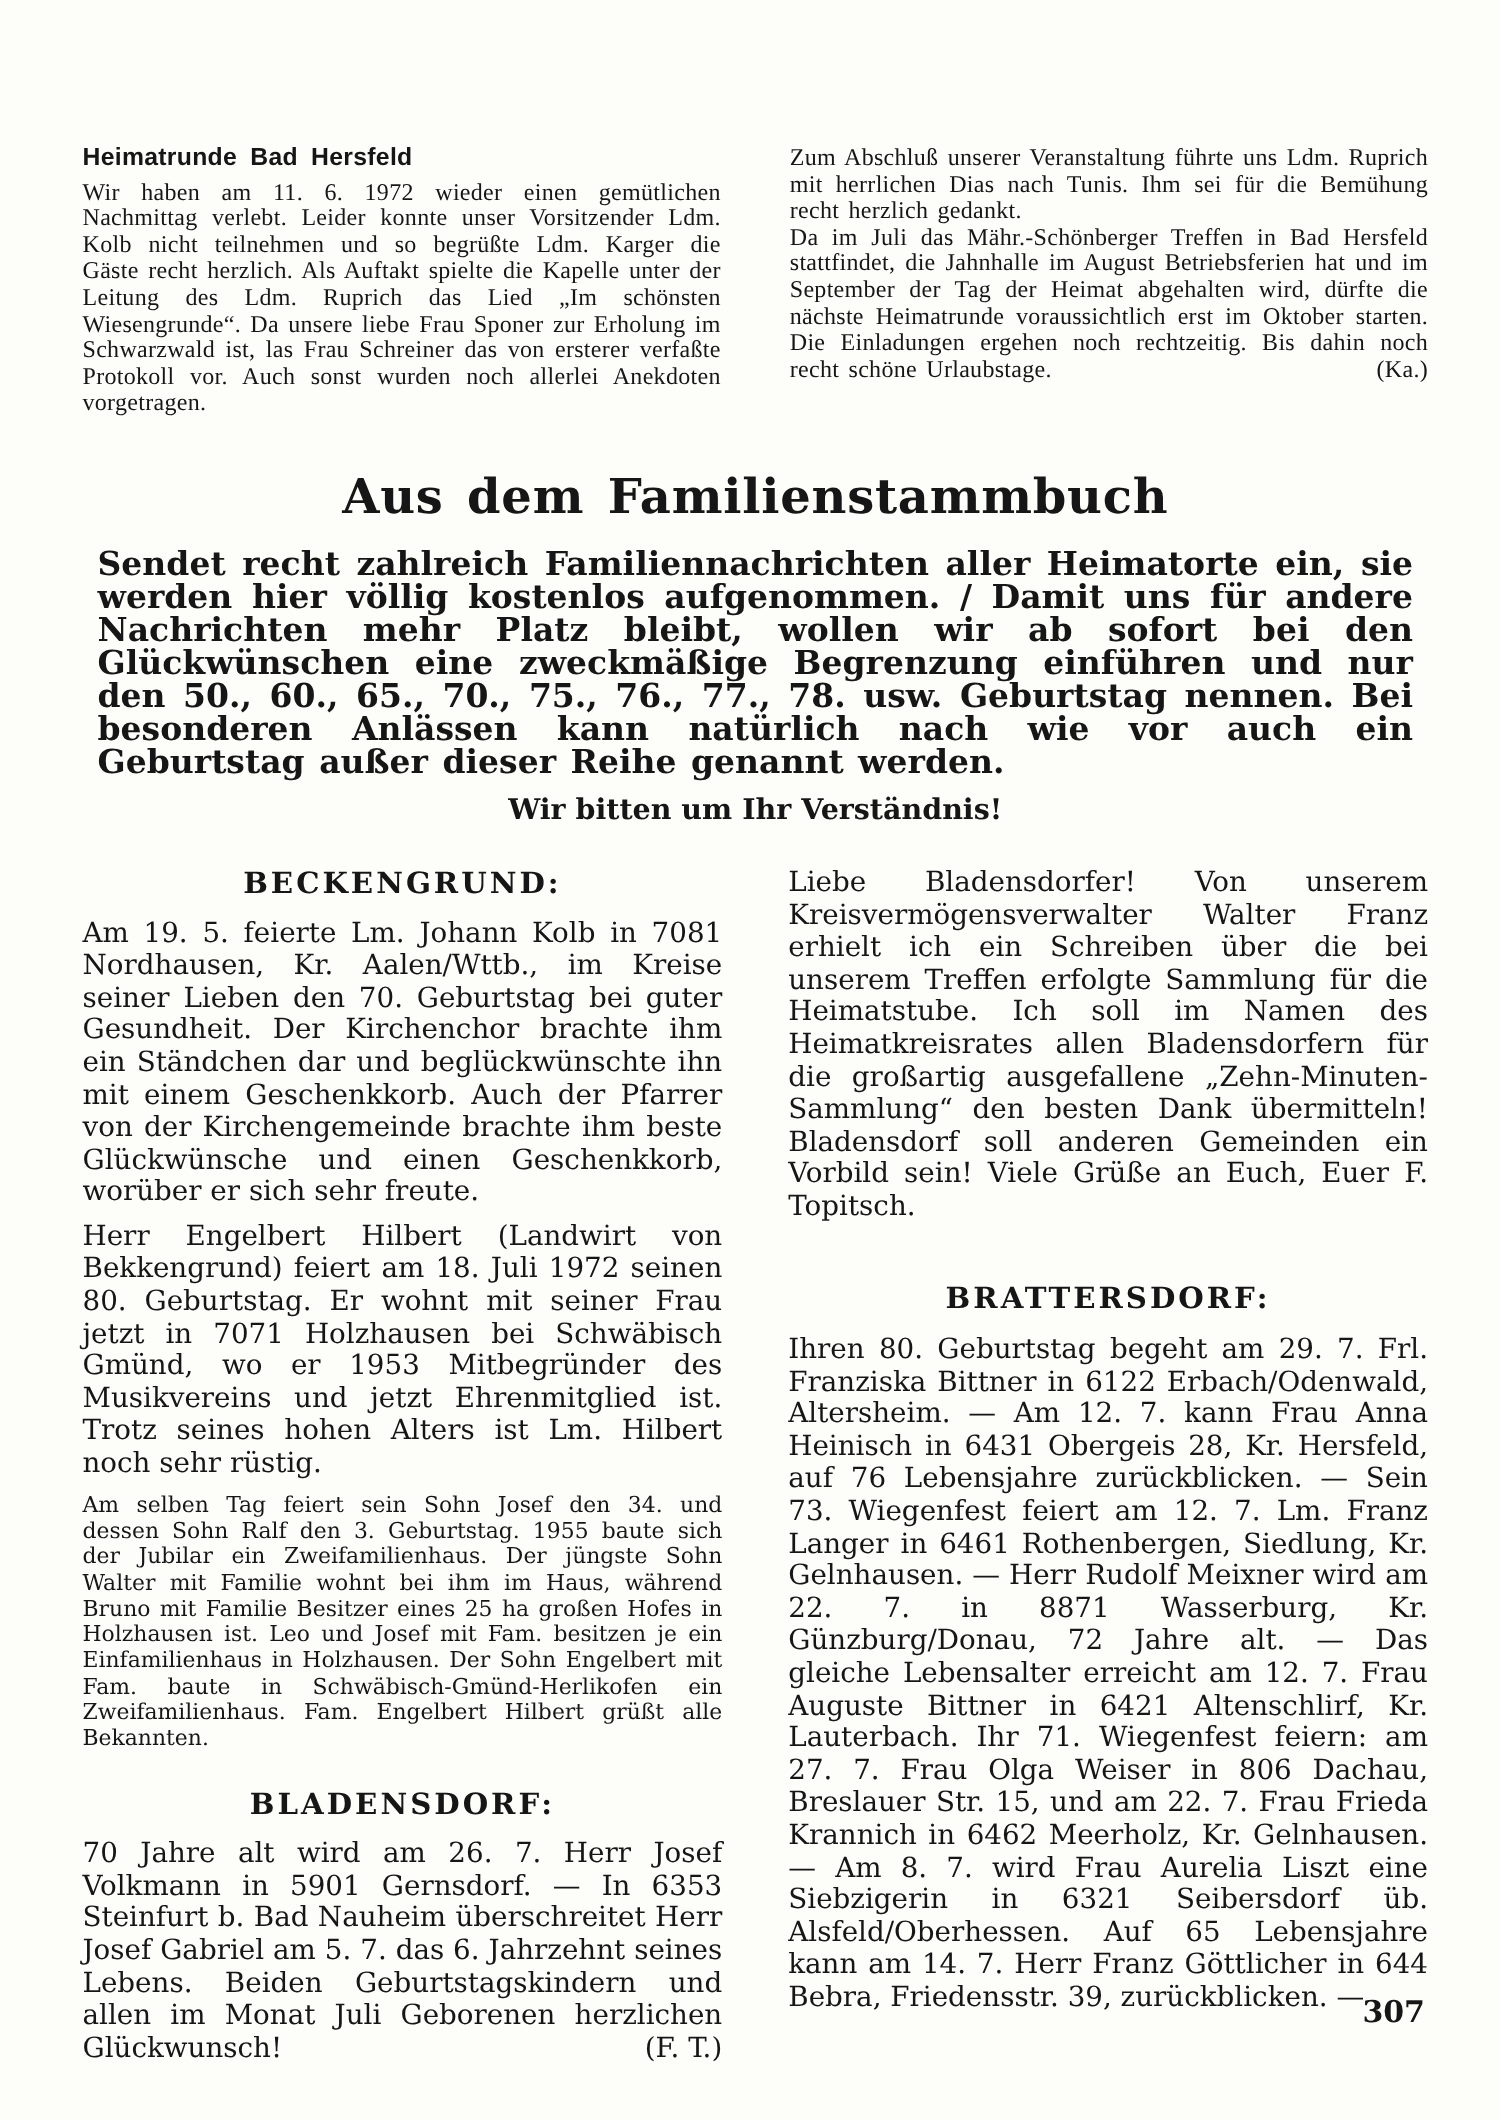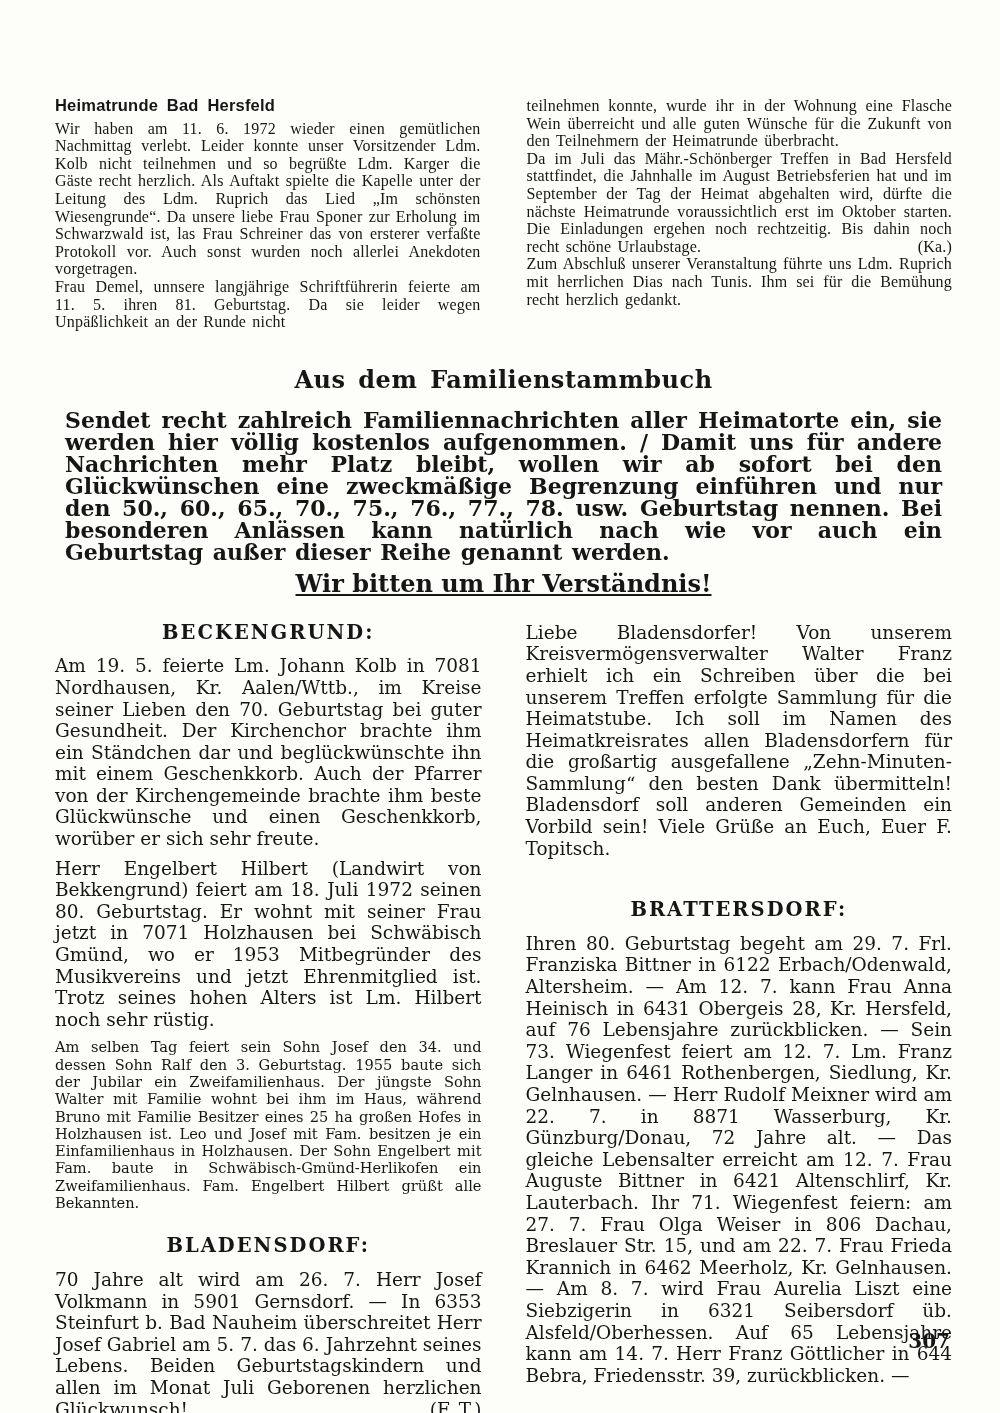--- a/index.html
+++ b/index.html
@@ -122,7 +122,6 @@
       <p>Frau Demel, unnsere langjährige Schriftführerin feierte am 11. 5. ihren 81. Geburtstag. Da sie leider wegen Unpäßlichkeit an der Runde nicht</p>
     </div>
     <div class="top-col">
-      <p>teilnehmen konnte, wurde ihr in der Wohnung eine Flasche Wein überreicht und alle guten Wünsche für die Zukunft von den Teilnehmern der Heimatrunde überbracht.</p>
       <p><span>Da im Juli das Mähr.-Schönberger Treffen in Bad Hersfeld stattfindet, die Jahnhalle im August Betriebsferien hat und im September der Tag der Heimat abgehalten wird, dürfte die nächste Heimatrunde voraussichtlich erst im Oktober starten. Die Einladungen ergehen noch rechtzeitig. Bis dahin noch recht schöne Urlaubstage.</span><span class="byline">(Ka.)</span></p>
       <p>Zum Abschluß unserer Veranstaltung führte uns Ldm. Ruprich mit herrlichen Dias nach Tunis. Ihm sei für die Bemühung recht herzlich gedankt.</p>
     </div>

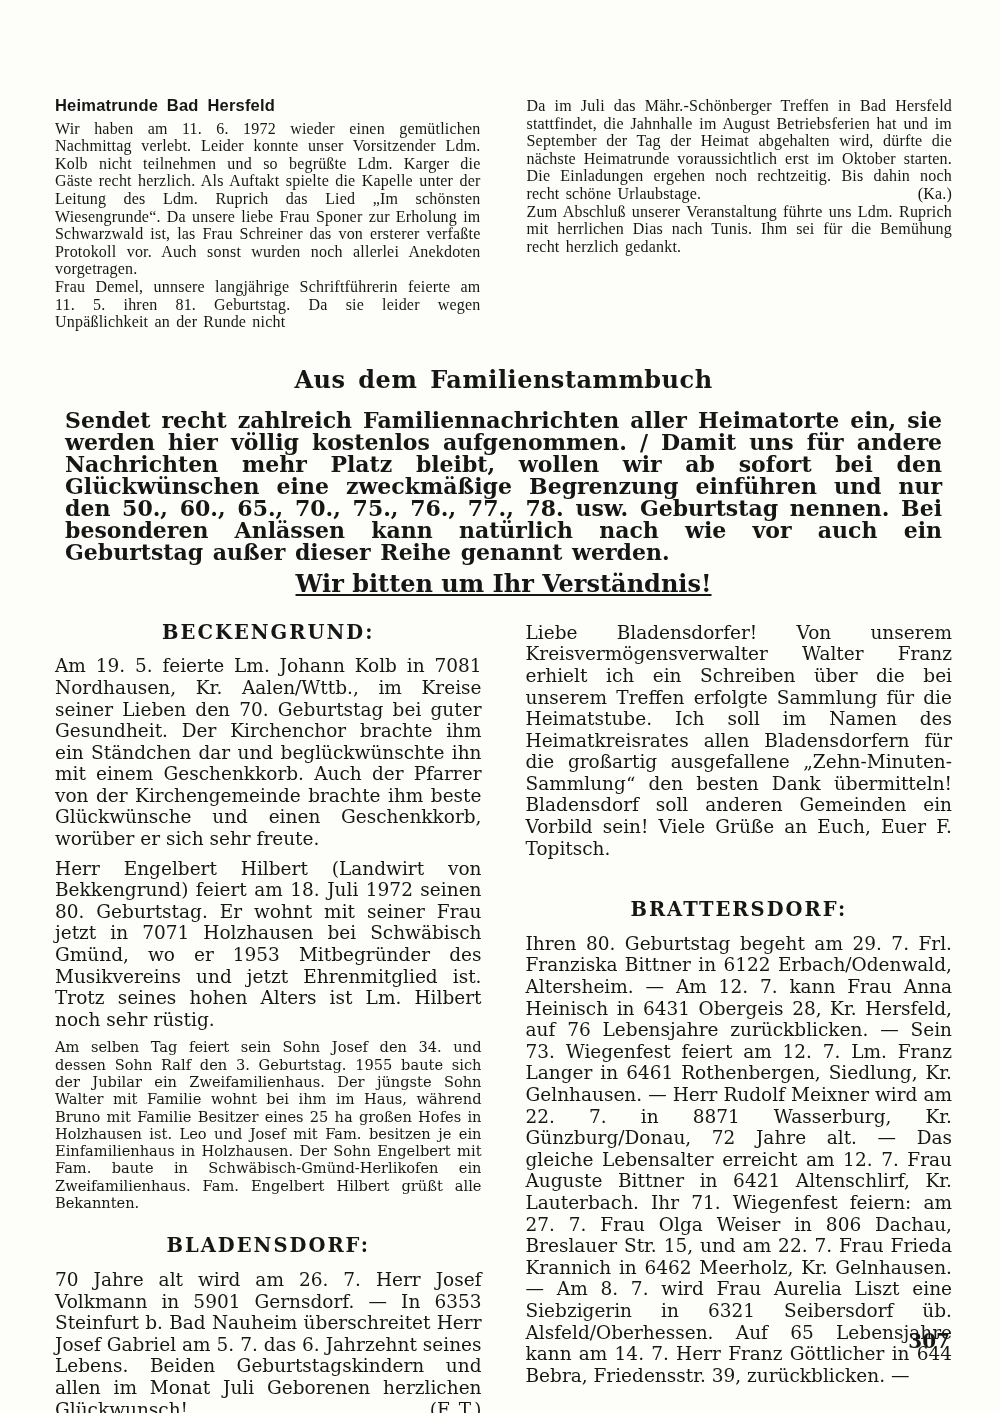--- a/index.html
+++ b/index.html
@@ -122,8 +122,8 @@
       <p>Frau Demel, unnsere langjährige Schriftführerin feierte am 11. 5. ihren 81. Geburtstag. Da sie leider wegen Unpäßlichkeit an der Runde nicht</p>
     </div>
     <div class="top-col">
+      <p>Zum Abschluß unserer Veranstaltung führte uns Ldm. Ruprich mit herrlichen Dias nach Tunis. Ihm sei für die Bemühung recht herzlich gedankt.</p>
       <p><span>Da im Juli das Mähr.-Schönberger Treffen in Bad Hersfeld stattfindet, die Jahnhalle im August Betriebsferien hat und im September der Tag der Heimat abgehalten wird, dürfte die nächste Heimatrunde voraussichtlich erst im Oktober starten. Die Einladungen ergehen noch rechtzeitig. Bis dahin noch recht schöne Urlaubstage.</span><span class="byline">(Ka.)</span></p>
-      <p>Zum Abschluß unserer Veranstaltung führte uns Ldm. Ruprich mit herrlichen Dias nach Tunis. Ihm sei für die Bemühung recht herzlich gedankt.</p>
     </div>
   </div>
 

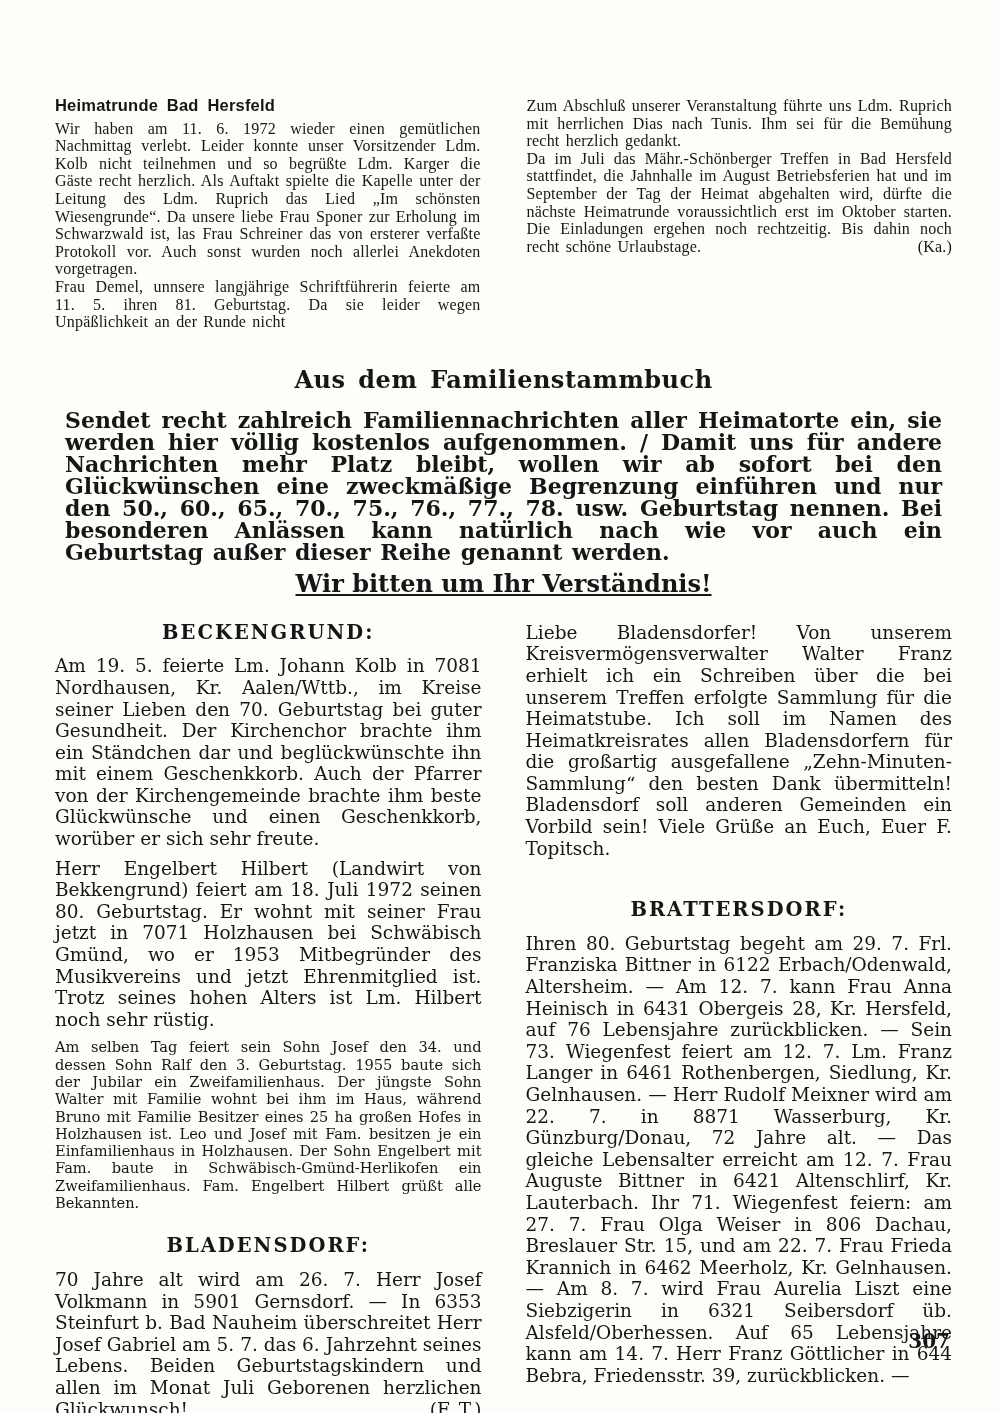--- a/index.html
+++ b/index.html
@@ -119,7 +119,6 @@
     <div class="top-col">
       <h3 class="top-heading">Heimatrunde Bad Hersfeld</h3>
       <p>Wir haben am 11. 6. 1972 wieder einen gemütlichen Nachmittag verlebt. Leider konnte unser Vorsitzender Ldm. Kolb nicht teilnehmen und so begrüßte Ldm. Karger die Gäste recht herzlich. Als Auftakt spielte die Kapelle unter der Leitung des Ldm. Ruprich das Lied „Im schönsten Wiesengrunde“. Da unsere liebe Frau Sponer zur Erholung im Schwarzwald ist, las Frau Schreiner das von ersterer verfaßte Protokoll vor. Auch sonst wurden noch allerlei Anekdoten vorgetragen.</p>
-      <p>Frau Demel, unnsere langjährige Schriftführerin feierte am 11. 5. ihren 81. Geburtstag. Da sie leider wegen Unpäßlichkeit an der Runde nicht</p>
     </div>
     <div class="top-col">
       <p>Zum Abschluß unserer Veranstaltung führte uns Ldm. Ruprich mit herrlichen Dias nach Tunis. Ihm sei für die Bemühung recht herzlich gedankt.</p>

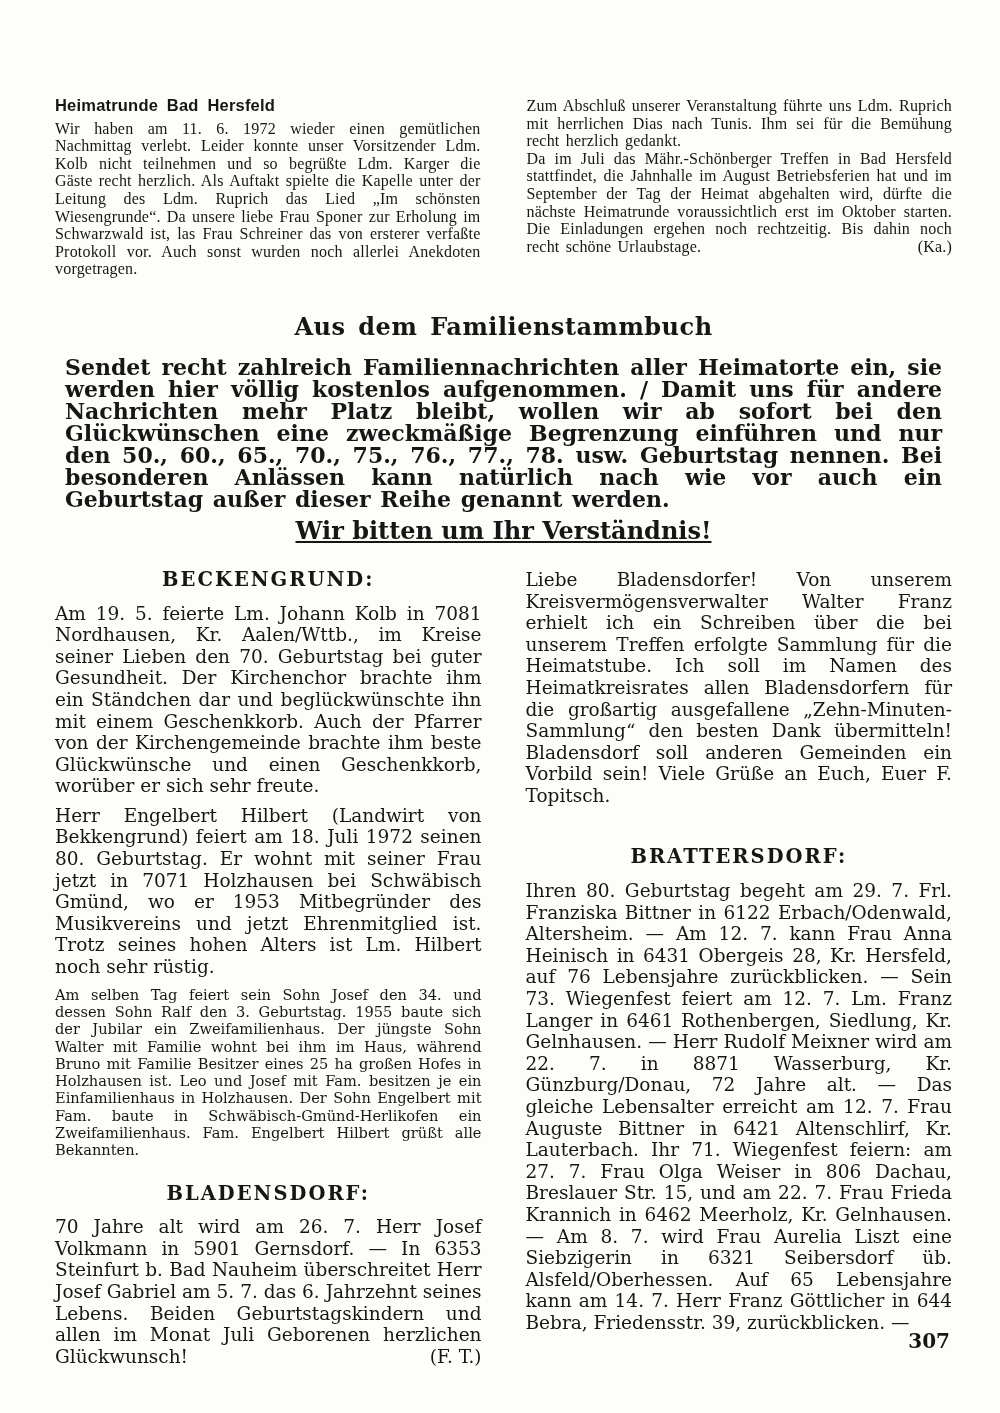--- a/index.html
+++ b/index.html
@@ -50,7 +50,7 @@
   .main-title {
     text-align: center;
     font-weight: bold;
-    font-size: 24px;
+    font-size: 32px;
     letter-spacing: 0.5px;
     word-spacing: 4px;
     margin: 34px 0 15px 0;

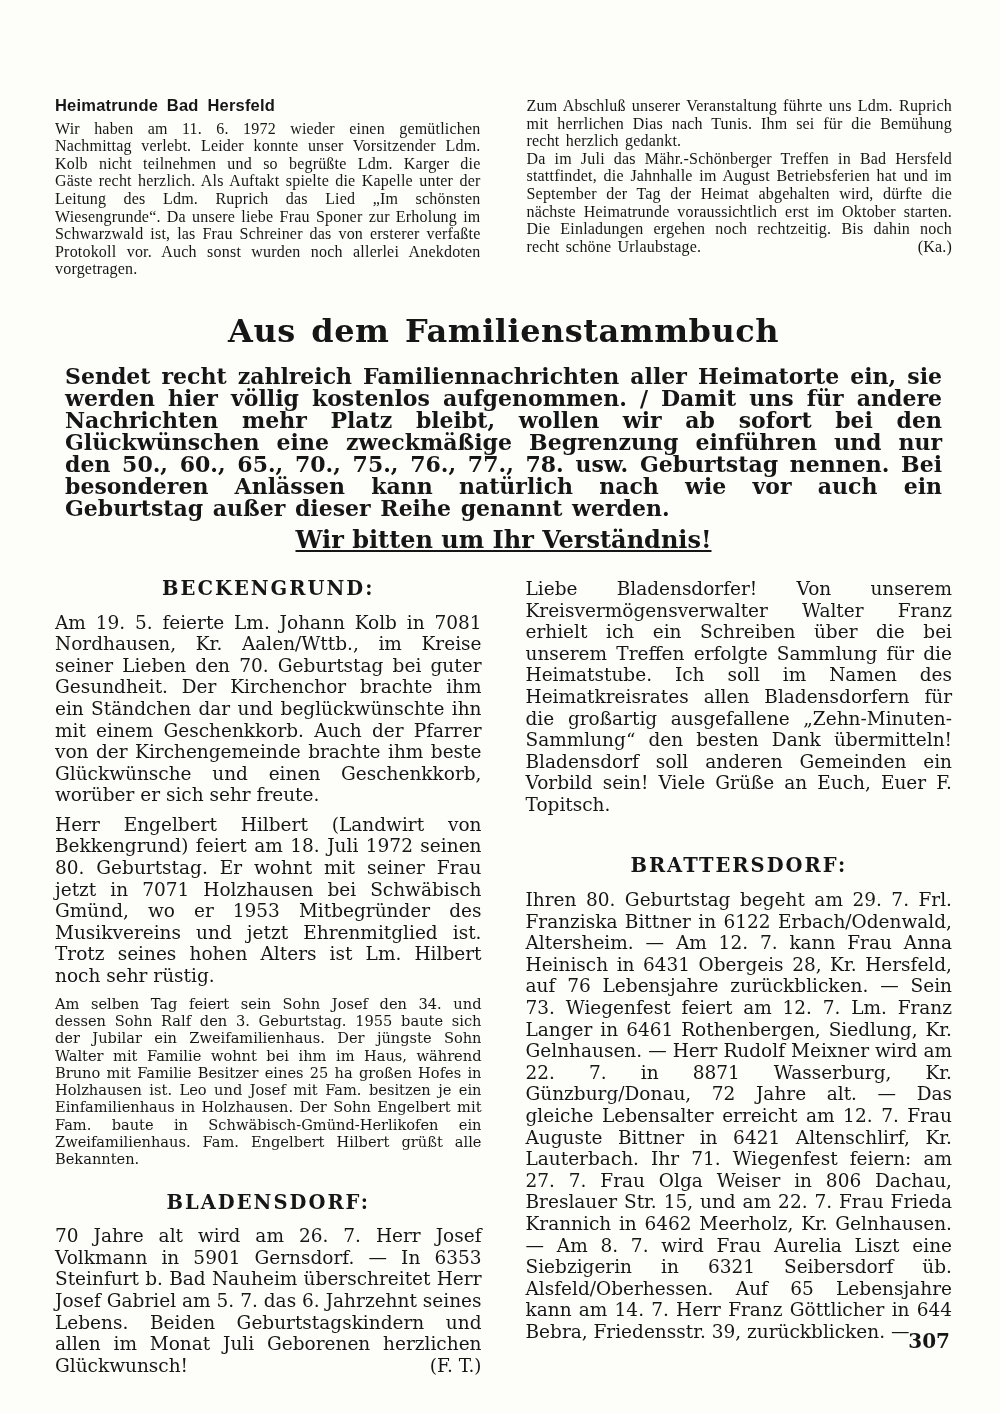--- a/index.html
+++ b/index.html
@@ -65,11 +65,10 @@
   }
   .intro-last {
     font-weight: bold;
-    font-size: 24px;
+    font-size: 19px;
     line-height: 22px;
     text-align: center;
     margin: 0;
-    text-decoration: underline;
   }
 
   

